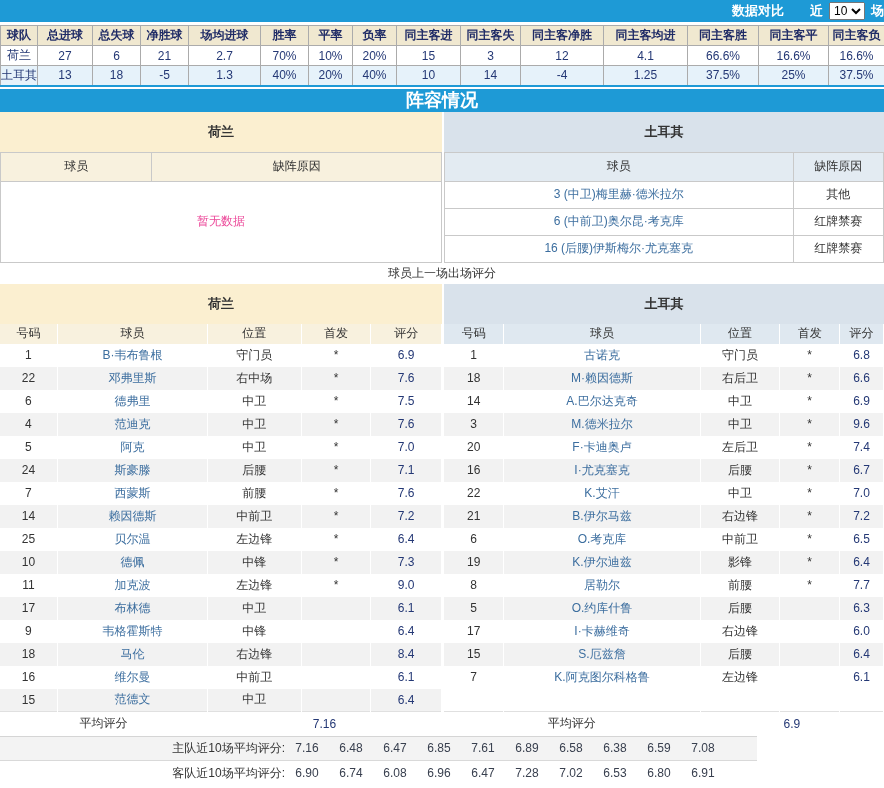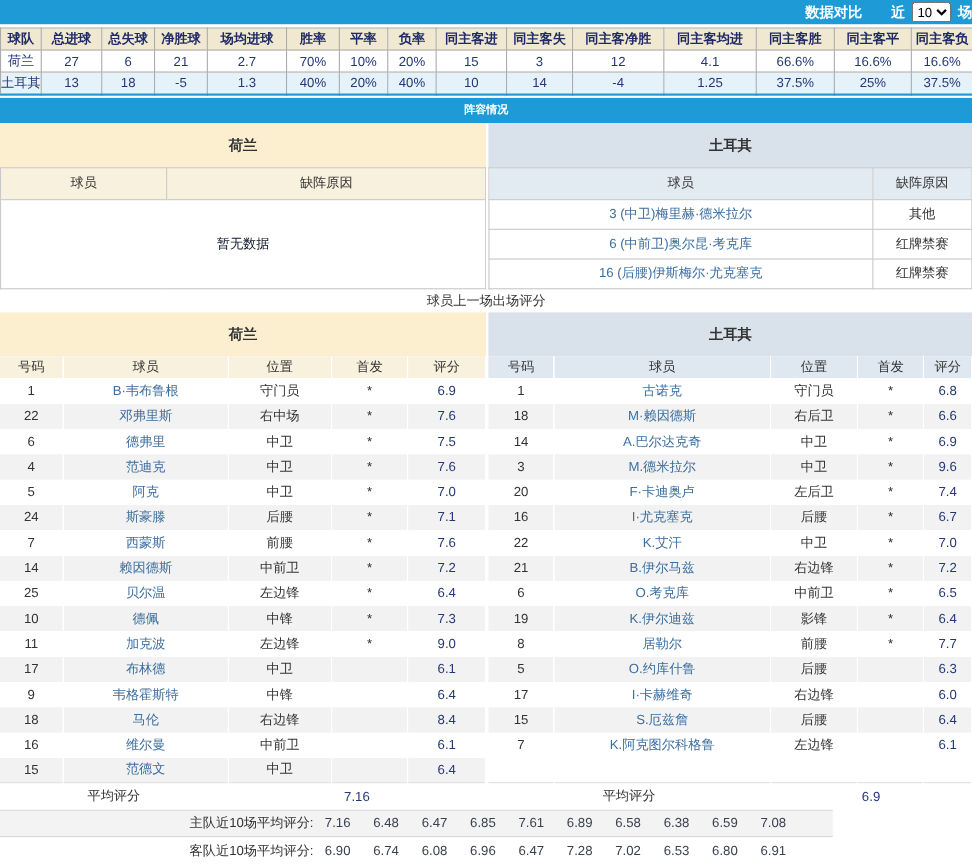--- a/index.html
+++ b/index.html
@@ -63,7 +63,7 @@
     background: #1E9AD6;
     color: #fff;
     font-weight: bold;
-    font-size: 10px;
+    font-size: 18px;
     text-align: center;
   }
   

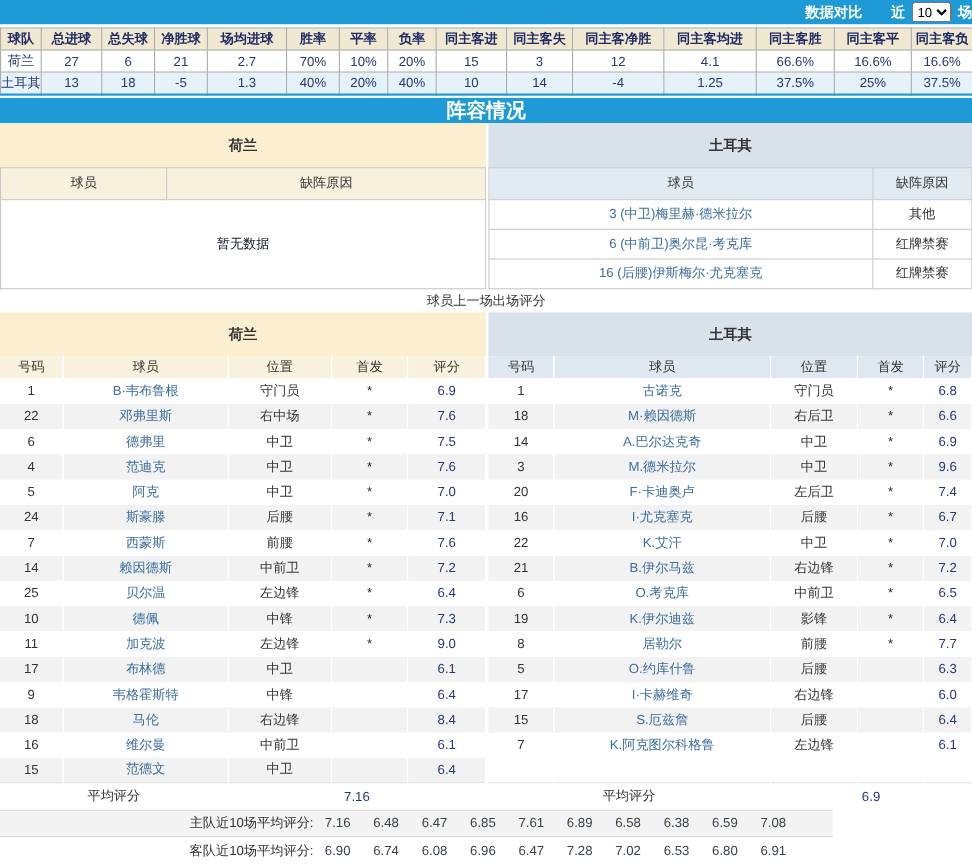--- a/index.html
+++ b/index.html
@@ -94,7 +94,7 @@
   .lineup-left  .subhead th { background: #F8F1DE; }
   .lineup-right .subhead th { background: #E3EBF2; }
   .lineup-table td { height: 27px; background: #fff; }
-  .no-data { color: #0f172a; }
+  .no-data { color: #ec4899; }
   .lineup-player { color: #3C6E9F; }
   
   .ratings-title {

